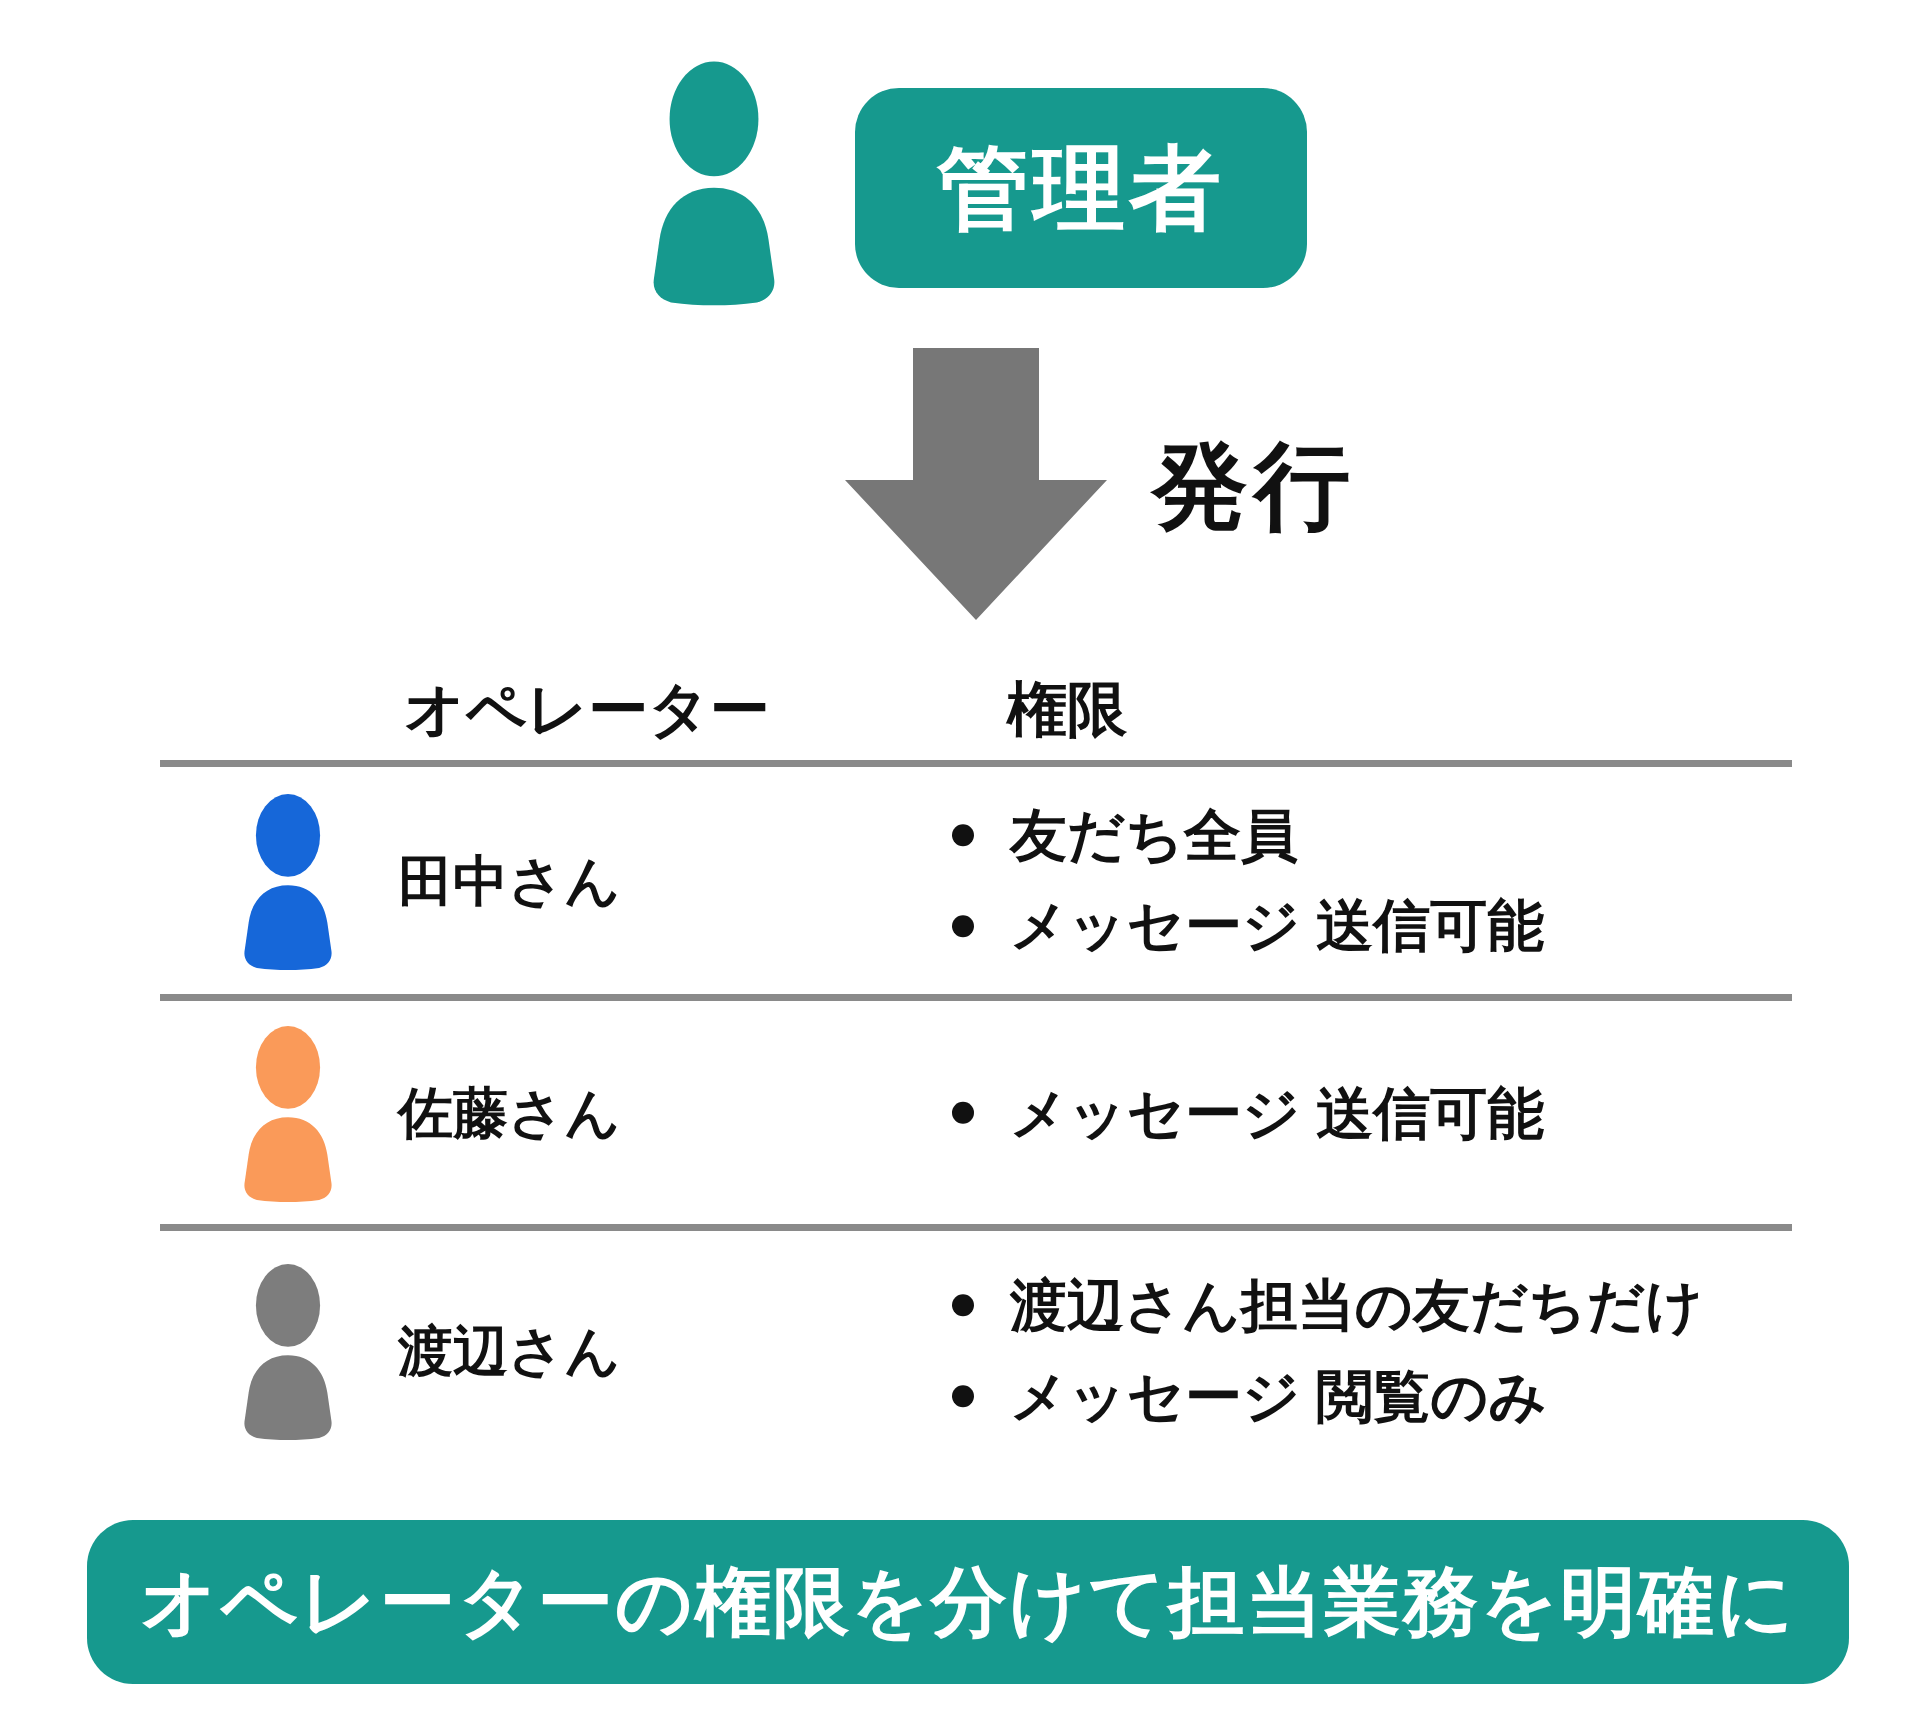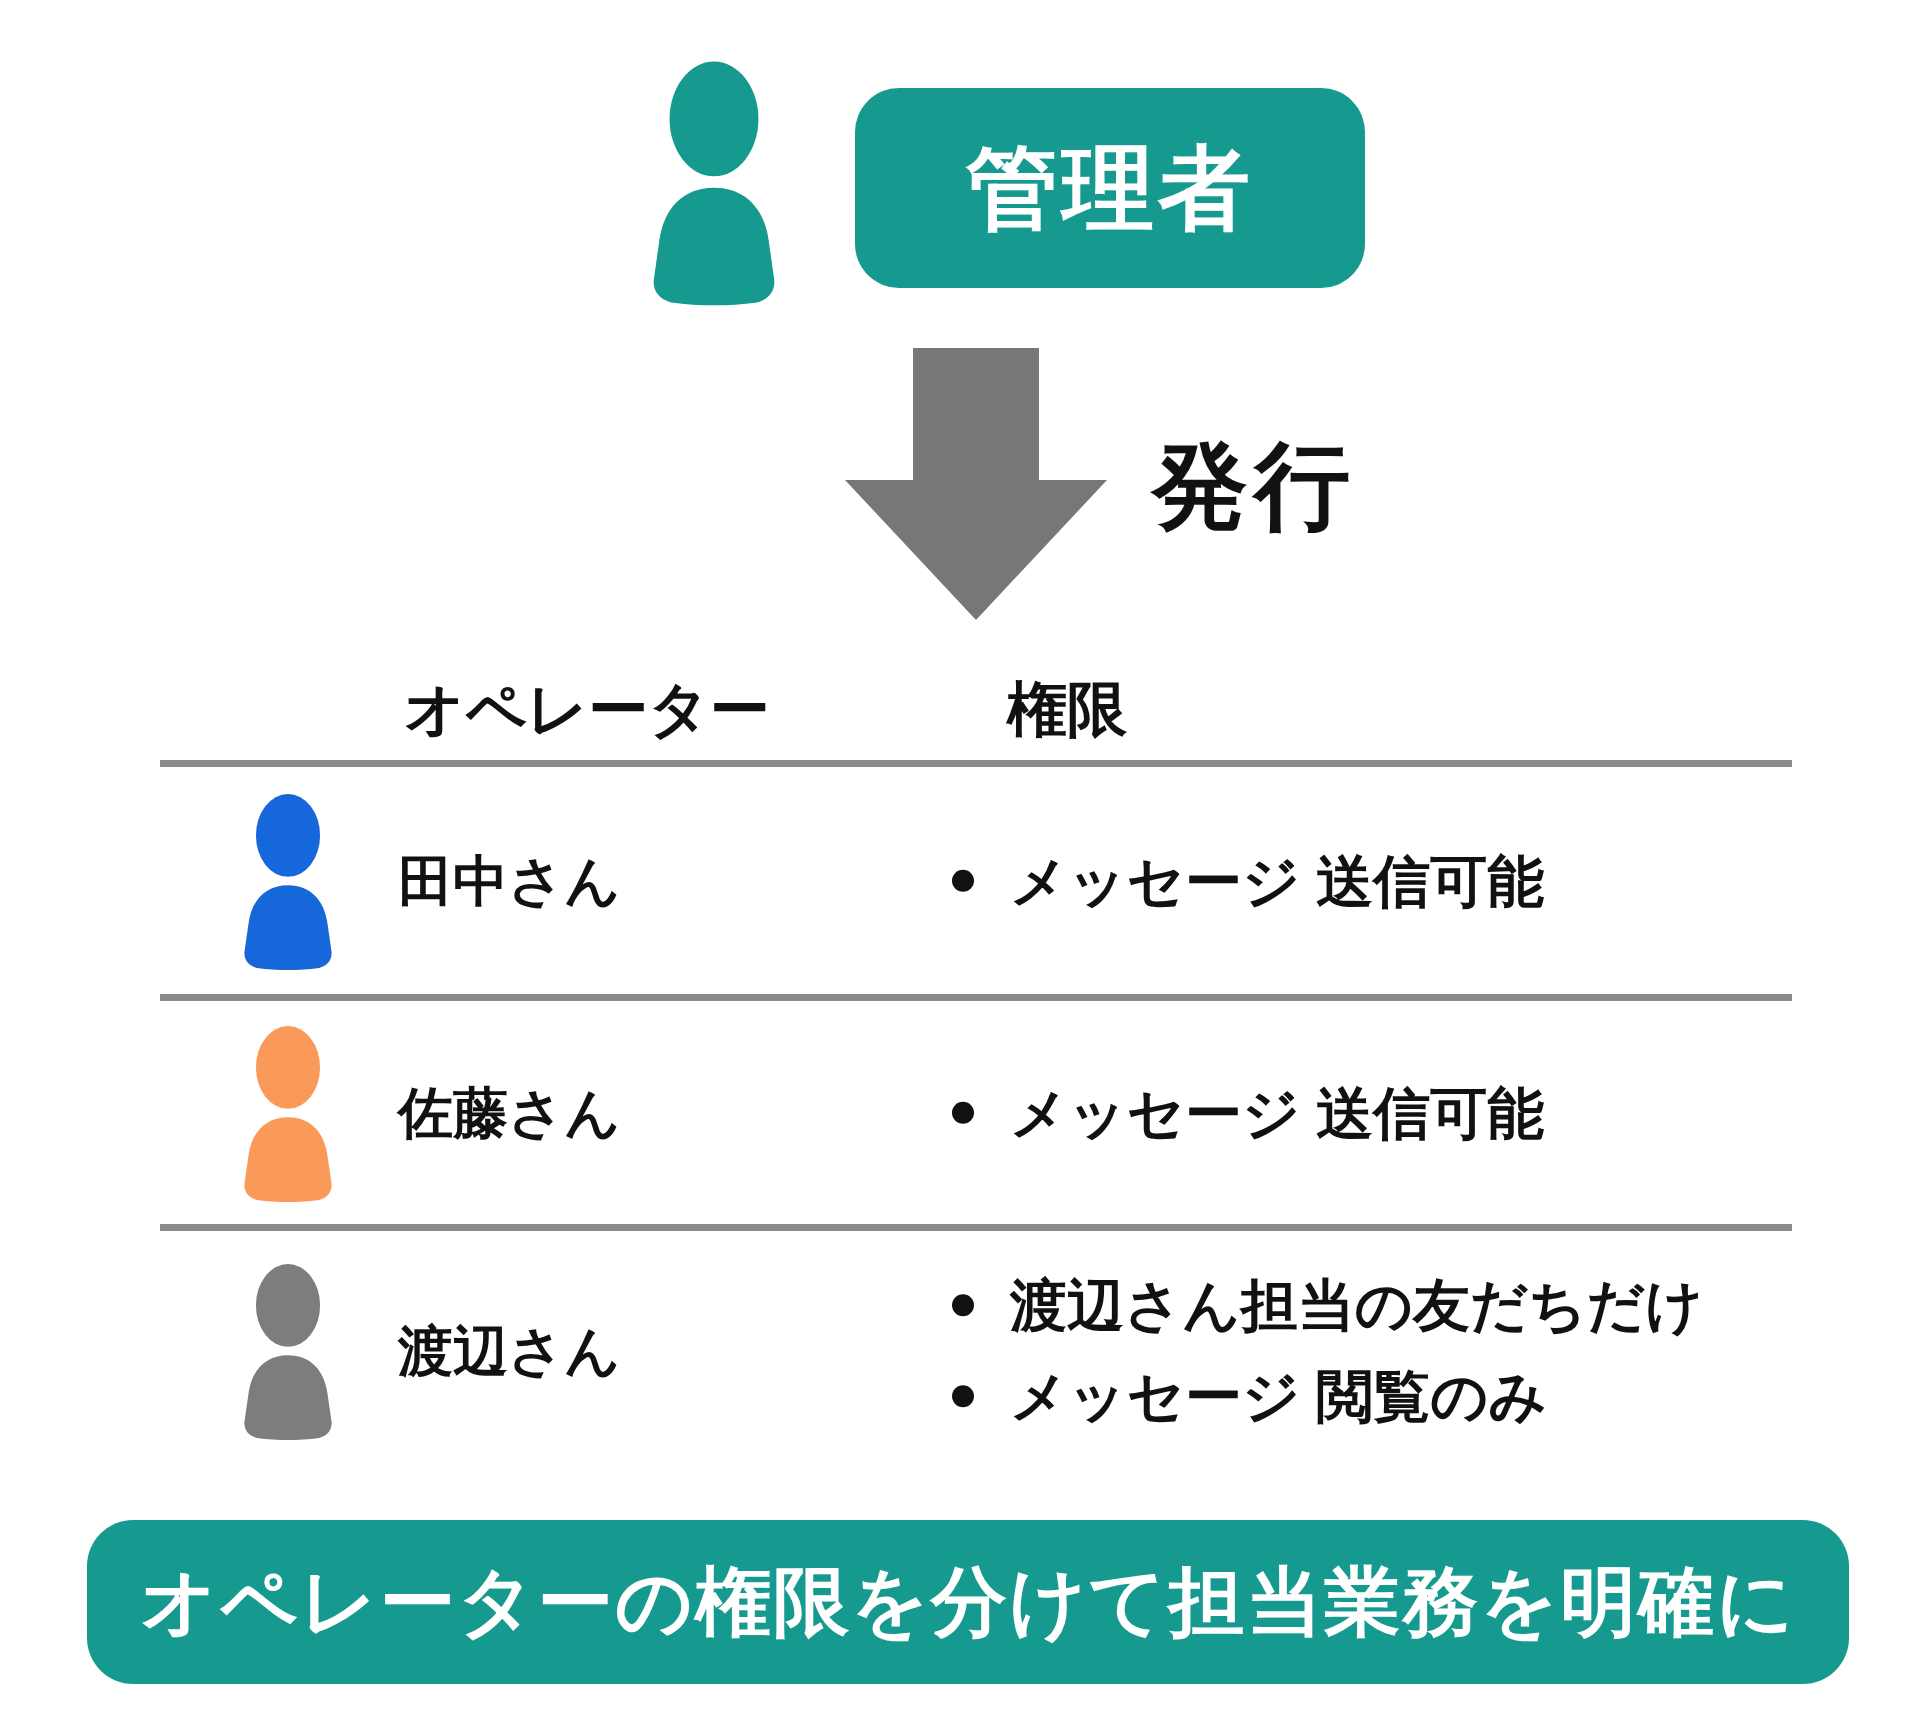--- a/index.html
+++ b/index.html
@@ -28,7 +28,7 @@
 
   .admin-badge {
     left: 855px; top: 88px;
-    width: 510px; height: 200px;
+    width: 452px; height: 200px;
     border-radius: 44px;
     display: flex; align-items: center; justify-content: center;
   }

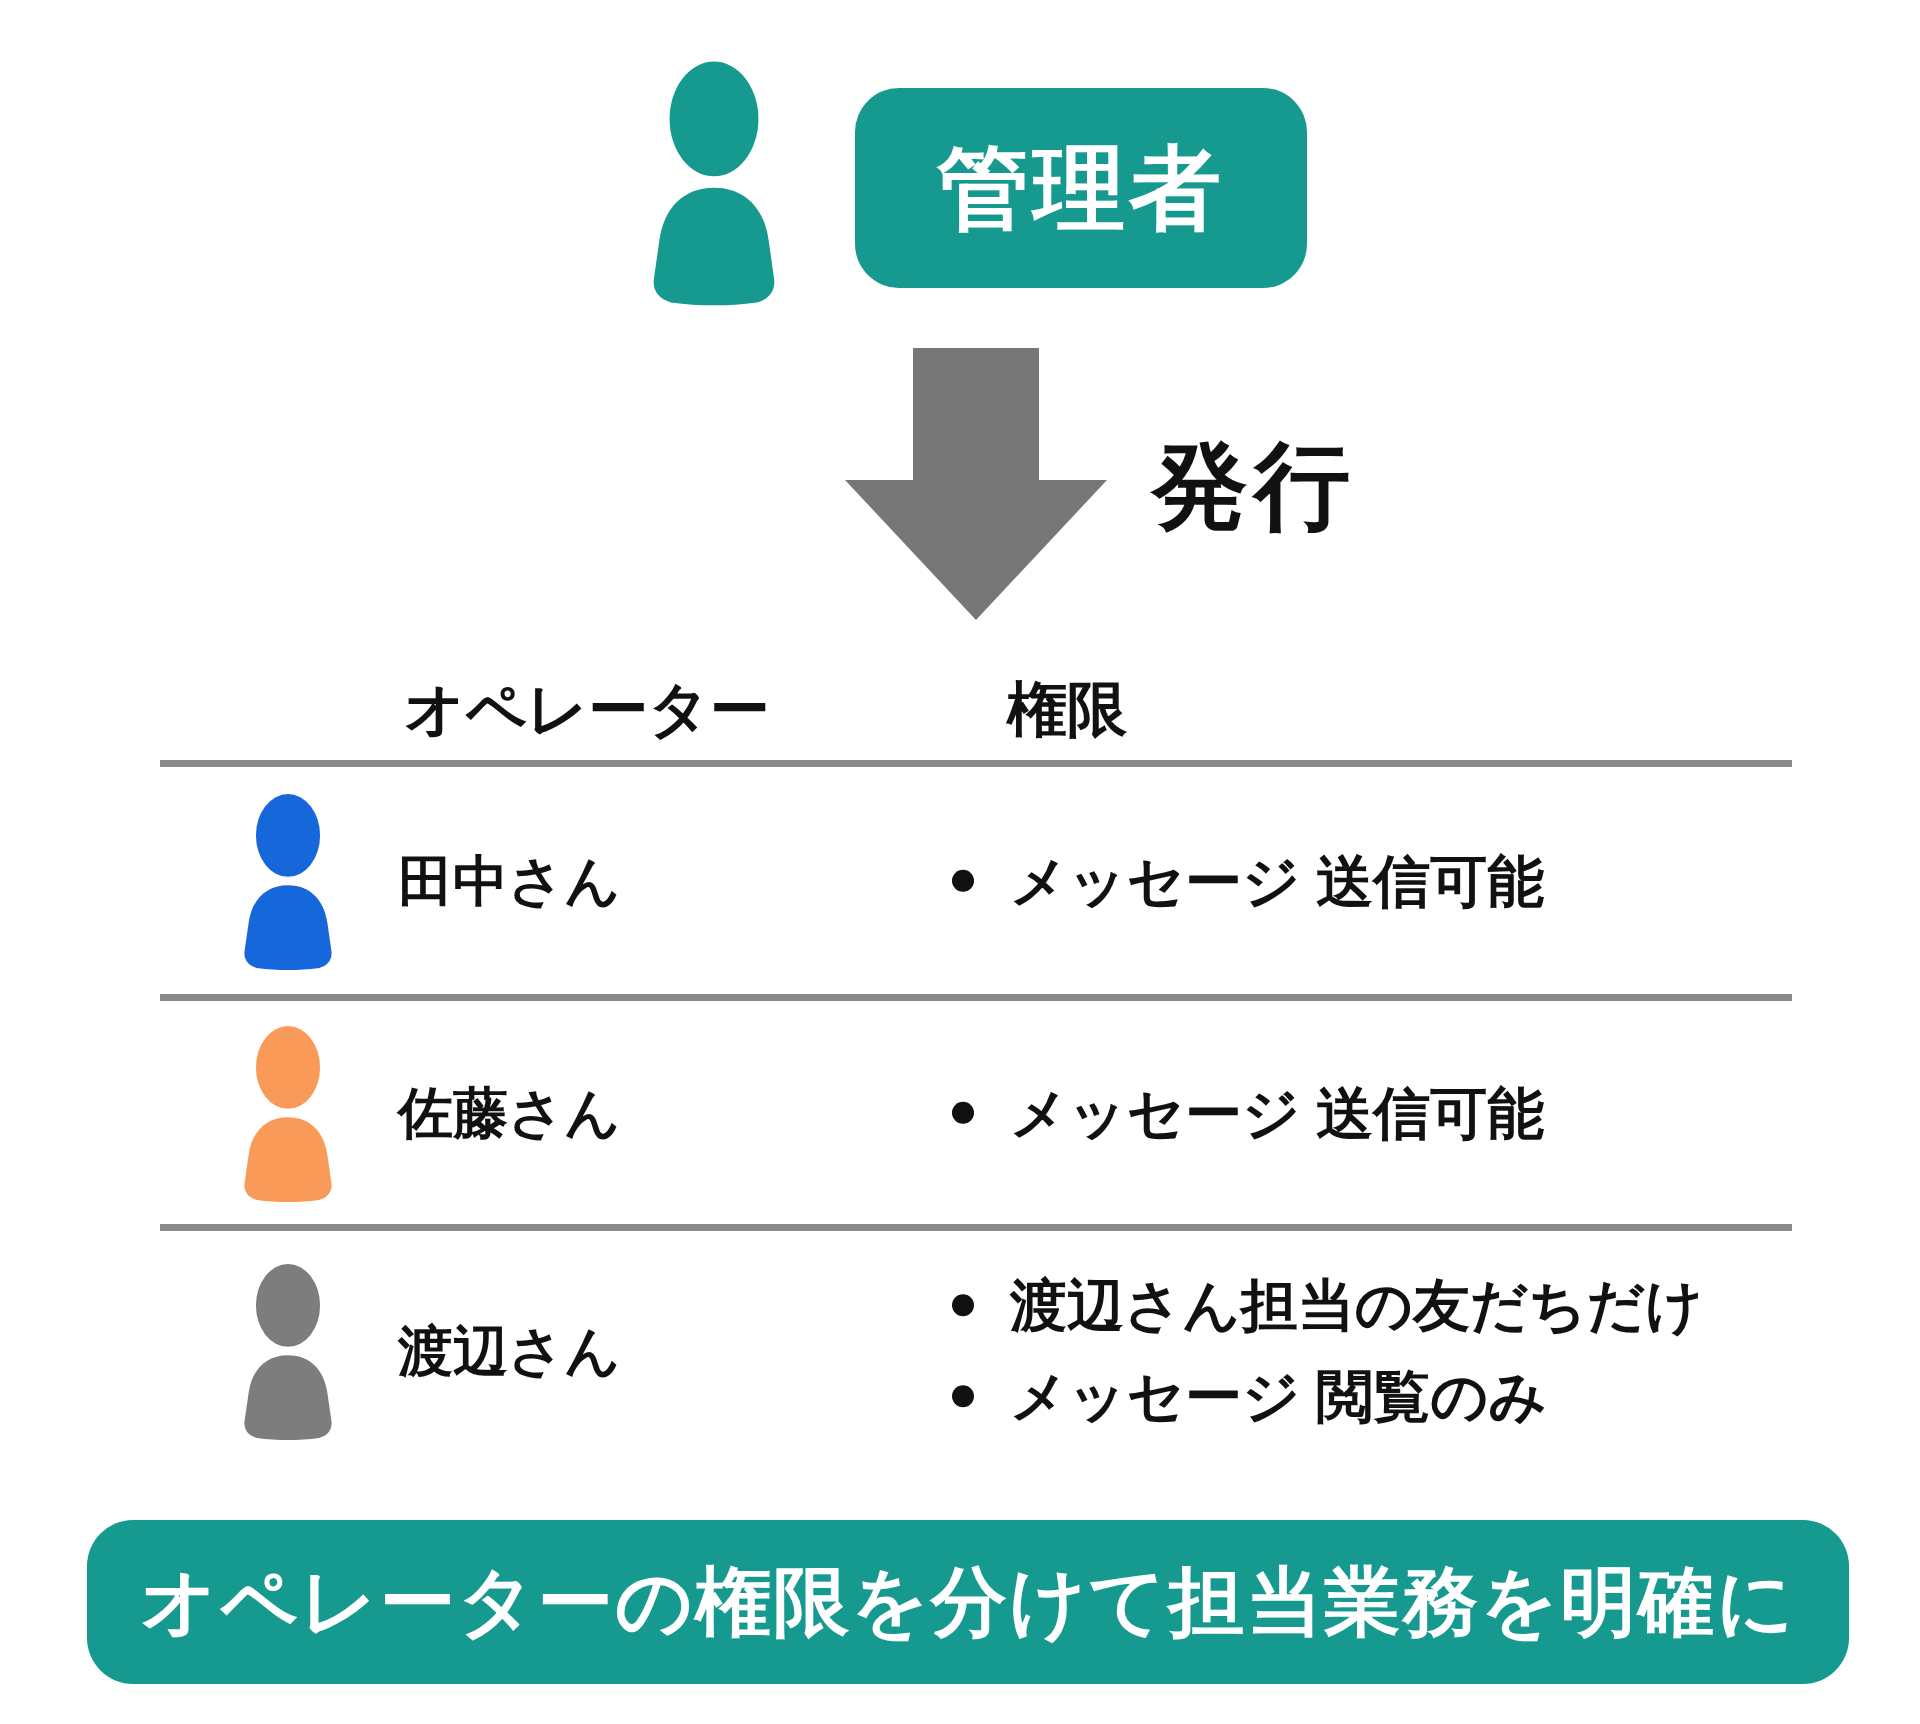--- a/index.html
+++ b/index.html
@@ -177,6 +177,10 @@
     <div class="perms">
       <div class="perm-line">
         <span class="perm-dot"></span>
+        <span class="perm-text">友だち全員</span>
+      </div>
+      <div class="perm-line">
+        <span class="perm-dot"></span>
         <span class="perm-text">メッセージ 送信可能</span>
       </div>
     </div>

